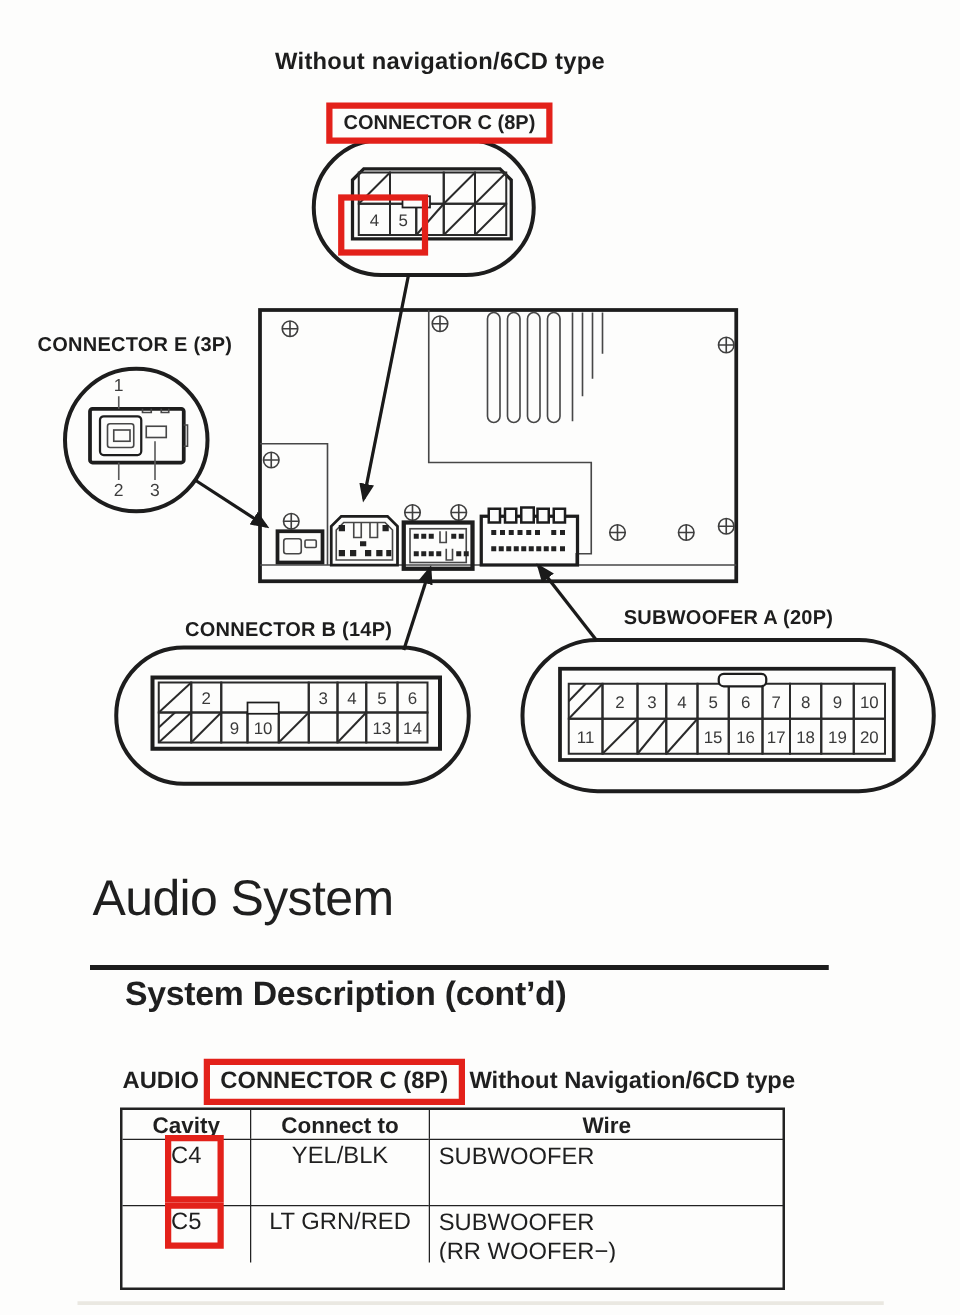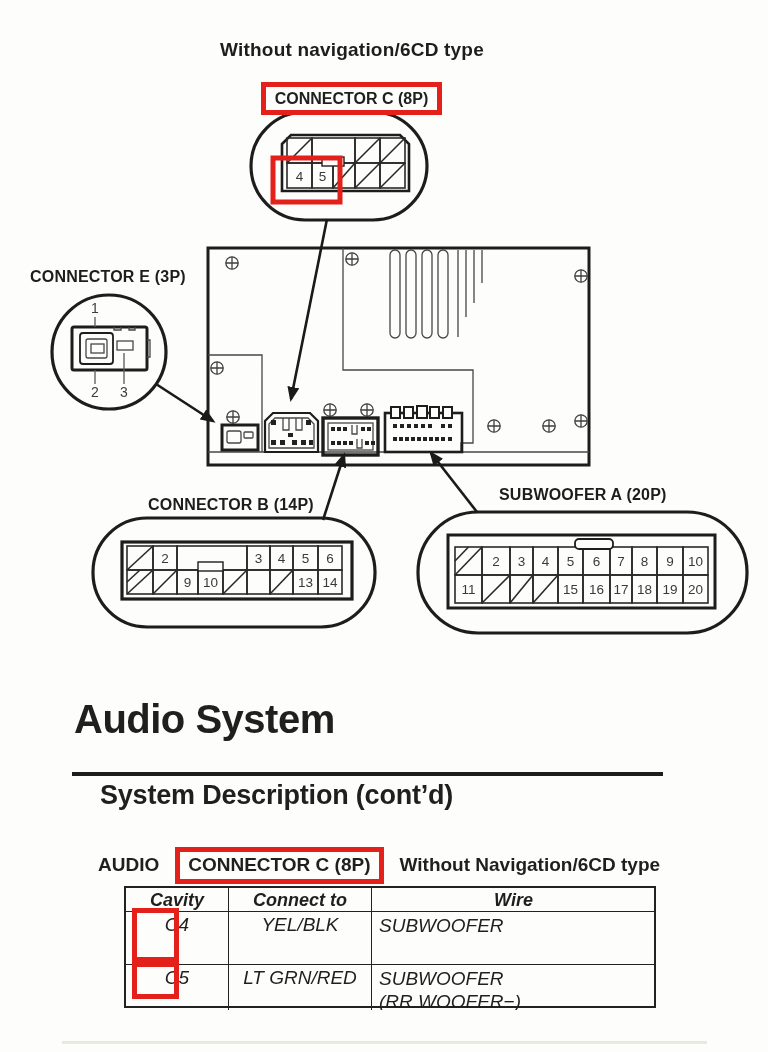--- a/index.html
+++ b/index.html
@@ -17,7 +17,7 @@
     border:5px solid var(--red); display:flex; align-items:center; justify-content:center;
     font-weight:bold; font-size:16px; white-space:nowrap;
   }
-  .audio-title{left:74px; top:697px; font-size:40px; font-weight:bold; letter-spacing:-.5px;}
+  .audio-title{left:74px; top:697px; font-size:40px; font-weight:normal; letter-spacing:-.5px;}
   .hrule{left:72px; top:772px; width:591px; height:4px; background:#1d1d1d;}
   .sys-desc{left:100px; top:780px; font-size:27px; font-weight:bold; letter-spacing:-.2px;}
   .tbl-heading{

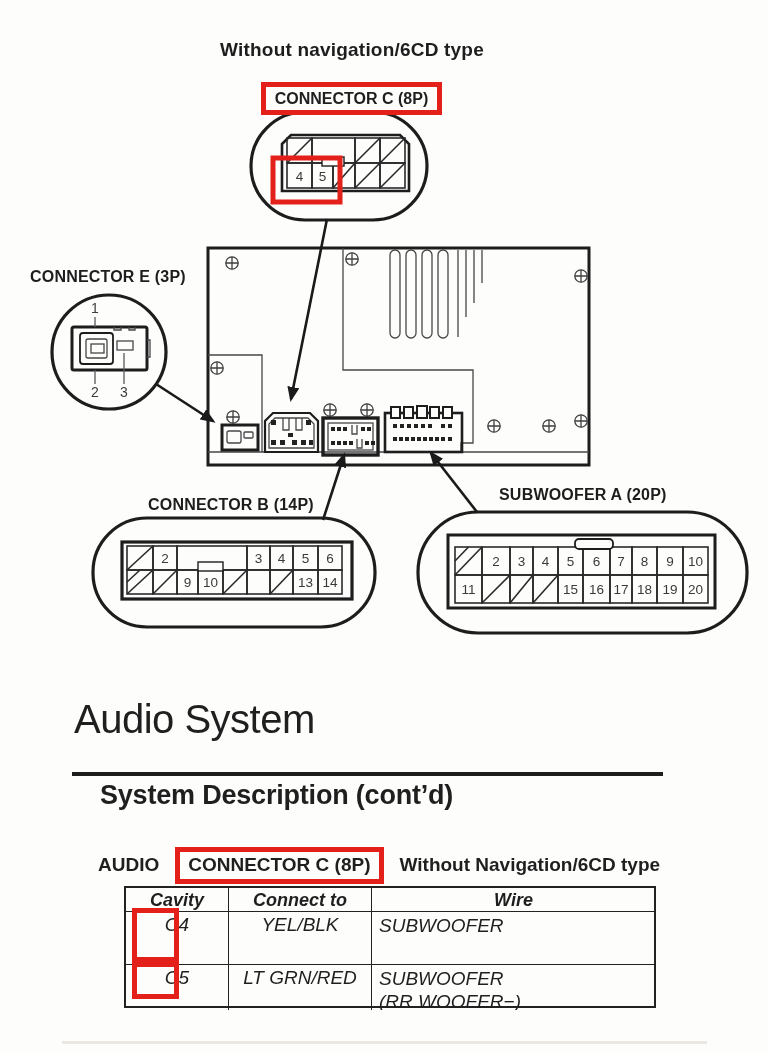--- a/index.html
+++ b/index.html
@@ -21,7 +21,7 @@
   .hrule{left:72px; top:772px; width:591px; height:4px; background:#1d1d1d;}
   .sys-desc{left:100px; top:780px; font-size:27px; font-weight:bold; letter-spacing:-.2px;}
   .tbl-heading{
-    left:98px; top:845px; height:40px; display:flex; align-items:center; gap:16px;
+    left:98px; top:845px; height:40px; display:flex; align-items:center; gap:4px;
     font-size:19px; font-weight:bold; white-space:nowrap;
   }
   .hl-box{border:5px solid var(--red); padding:2px 8px 3px 8px;}

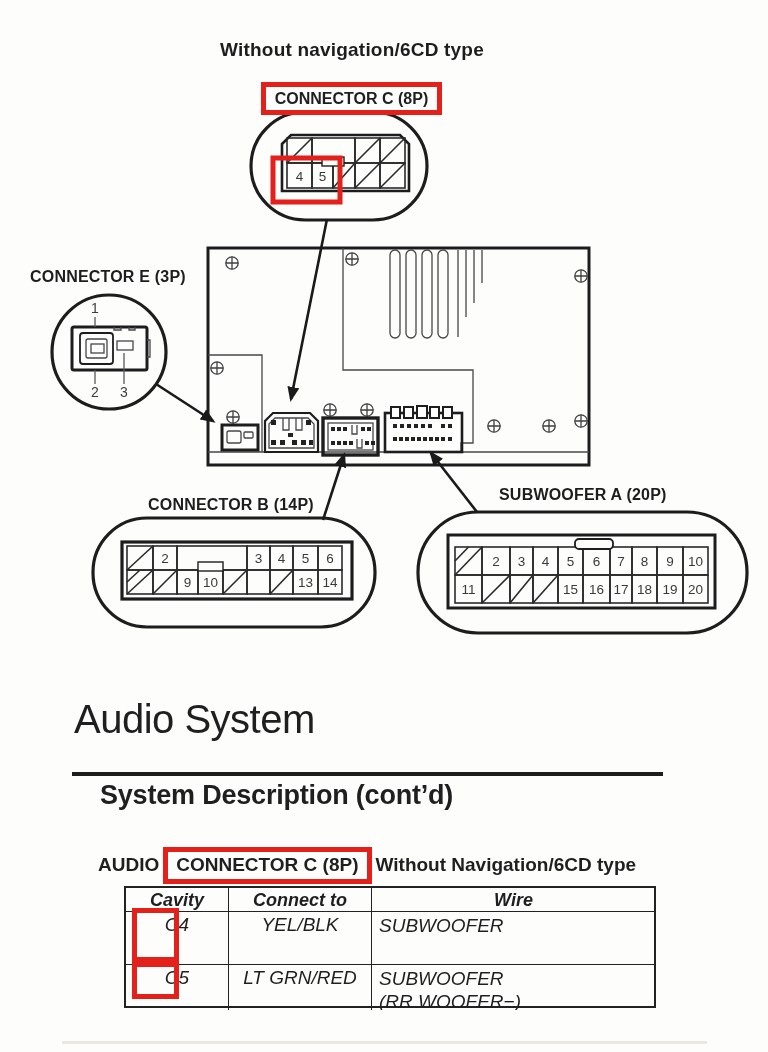--- a/index.html
+++ b/index.html
@@ -26,9 +26,9 @@
   }
   .hl-box{border:5px solid var(--red); padding:2px 8px 3px 8px;}
   .dtable{
-    left:124px; top:886px; width:532px; height:122px;
+    left:96px; top:886px; width:532px; height:146px;
     display:grid; grid-template-columns:102px 143px 284px; grid-template-rows:23px 53px 46px;
-    border:2.5px solid #222; background:transparent; font-size:19px;font-style:italic;
+    border:2.5px solid #222; background:transparent; font-size:19px;
   }
   .tc{box-sizing:border-box; overflow:hidden;}
   .tc.bl{border-left:1.8px solid #222;}

